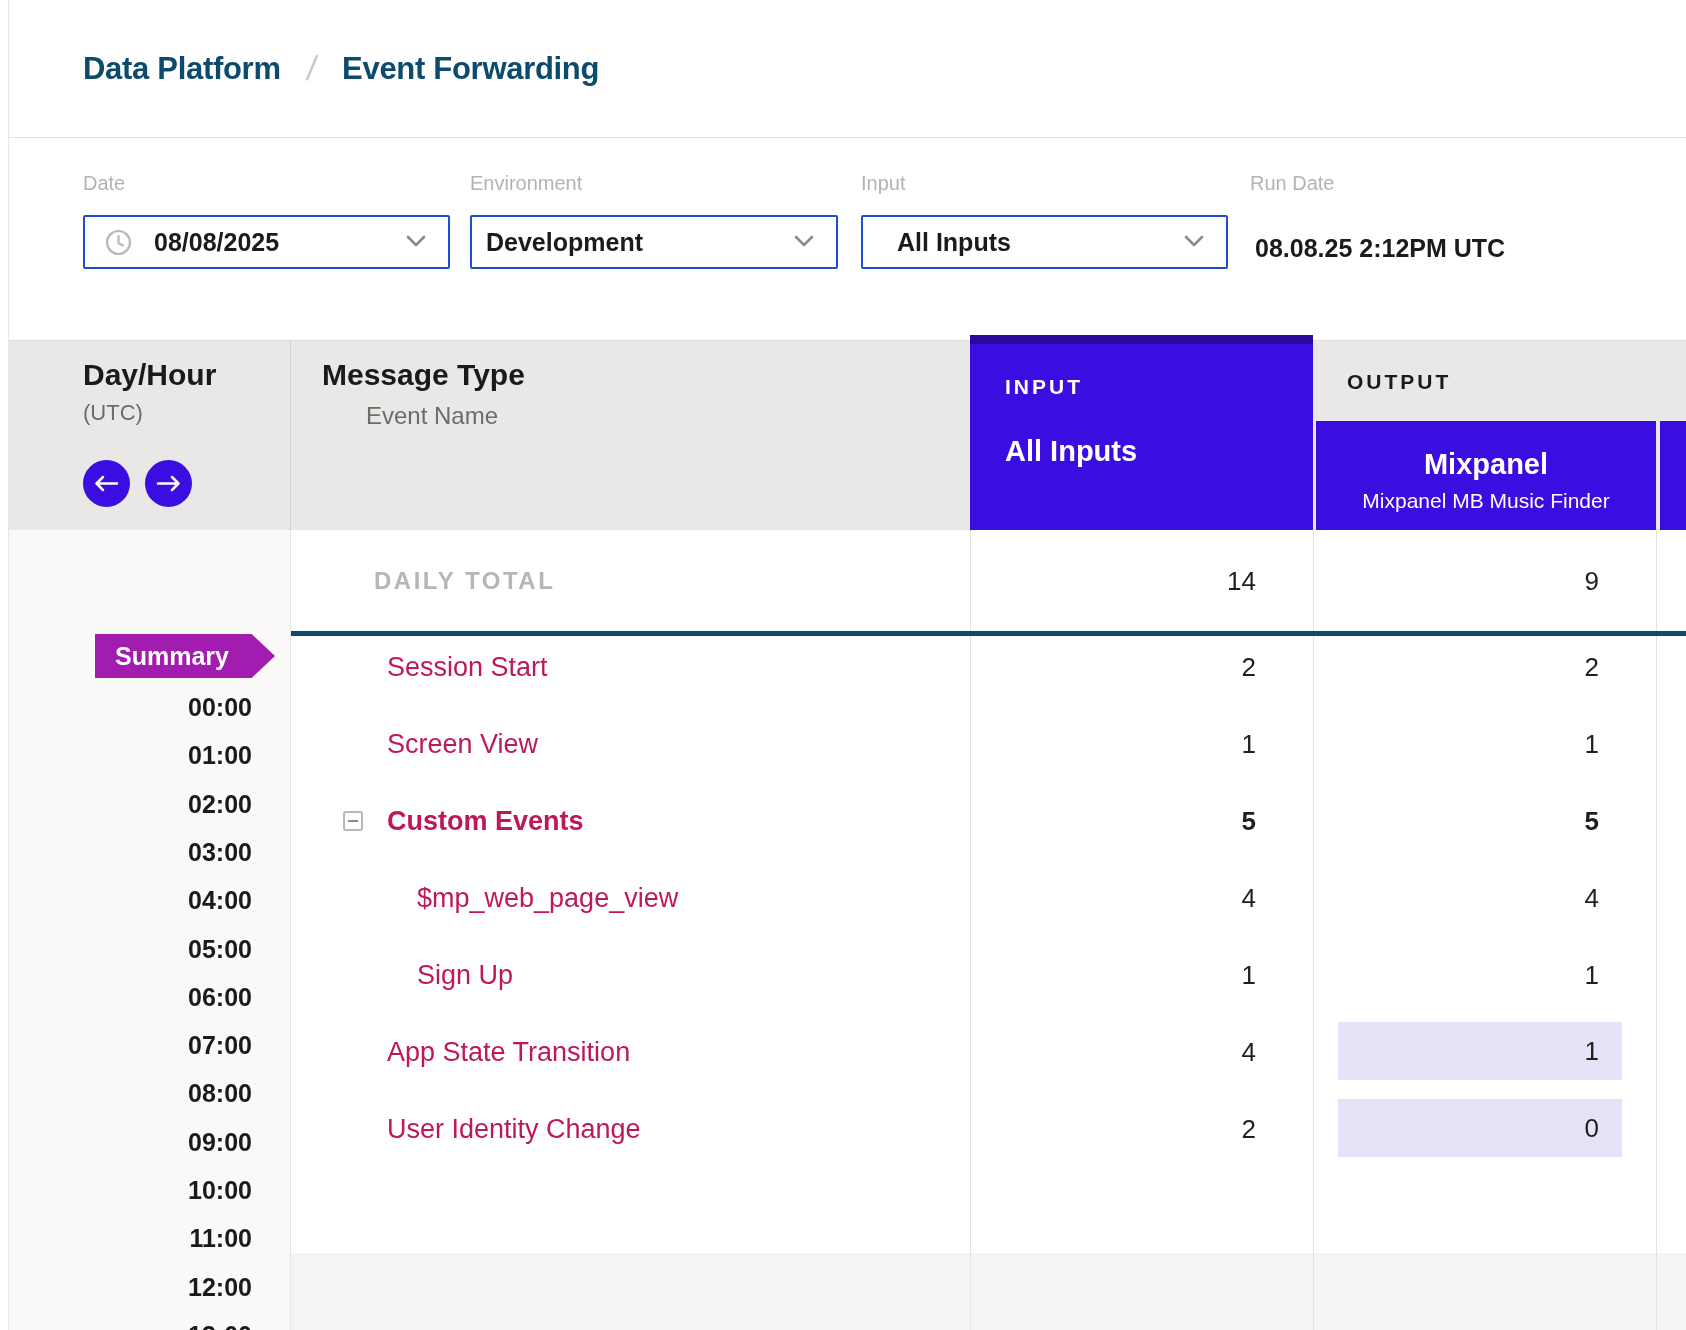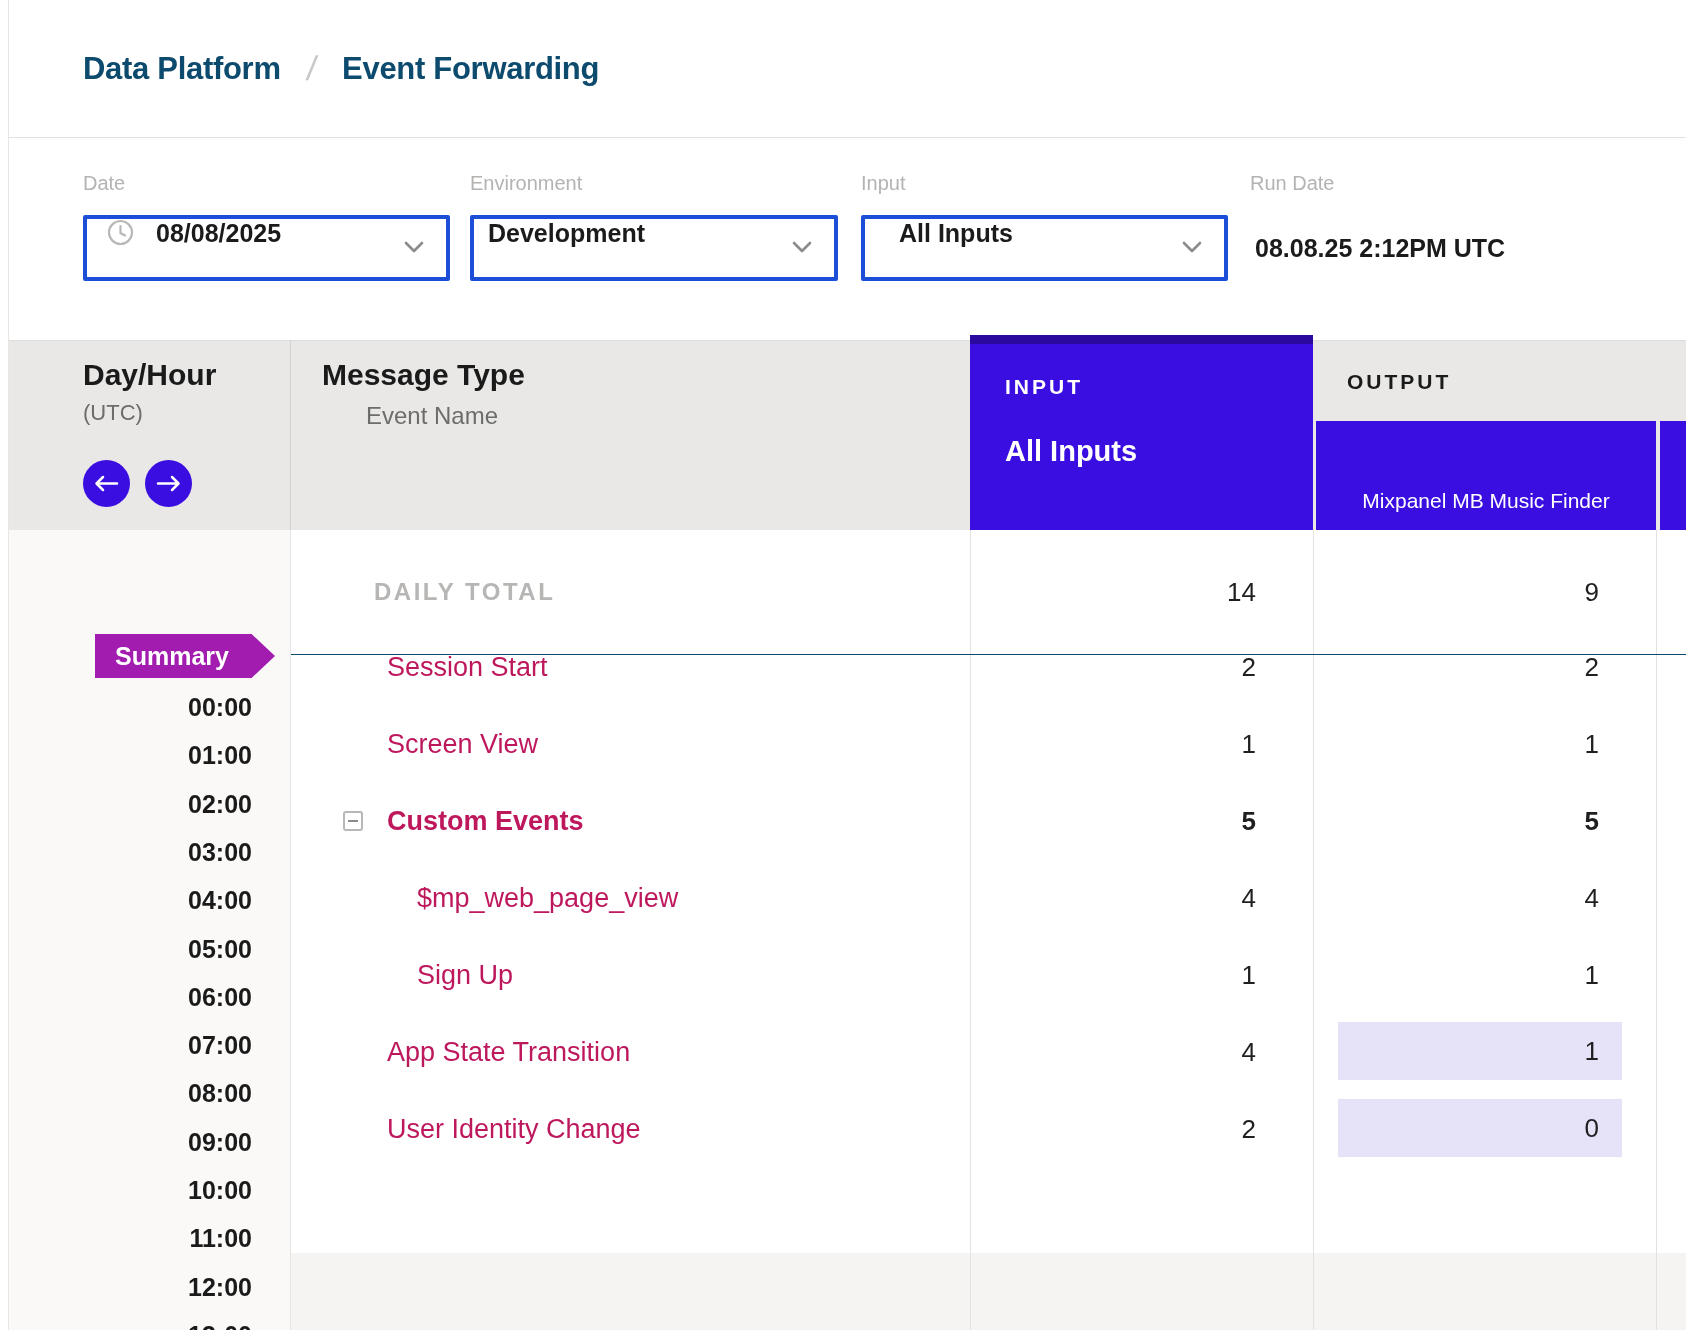--- a/index.html
+++ b/index.html
@@ -16,8 +16,8 @@
 
   
   .flt-label { position:absolute; font-size:20px; color:#b4b3b1; top:172px; }
-  .flt-box { position:absolute; top:215px; height:66px; background:#fff; border:4px solid #1d4ed8;
-             border-radius:2px; display:flex; align-items:flex-start; cursor:pointer; }
+  .flt-box { position:absolute; top:215px; height:54px; background:#fff; border:2px solid #1d4ed8;
+             border-radius:2px; display:flex; align-items:center; cursor:pointer; }
   .flt-value { font-size:25px; font-weight:700; color:#1b1b1b; }
   .chev { position:absolute; right:22px; top:50%; transform:translateY(-50%); }
   .rundate-value { position:absolute; left:1255px; top:234px; font-size:25px; font-weight:700; color:#1b1b1b; }

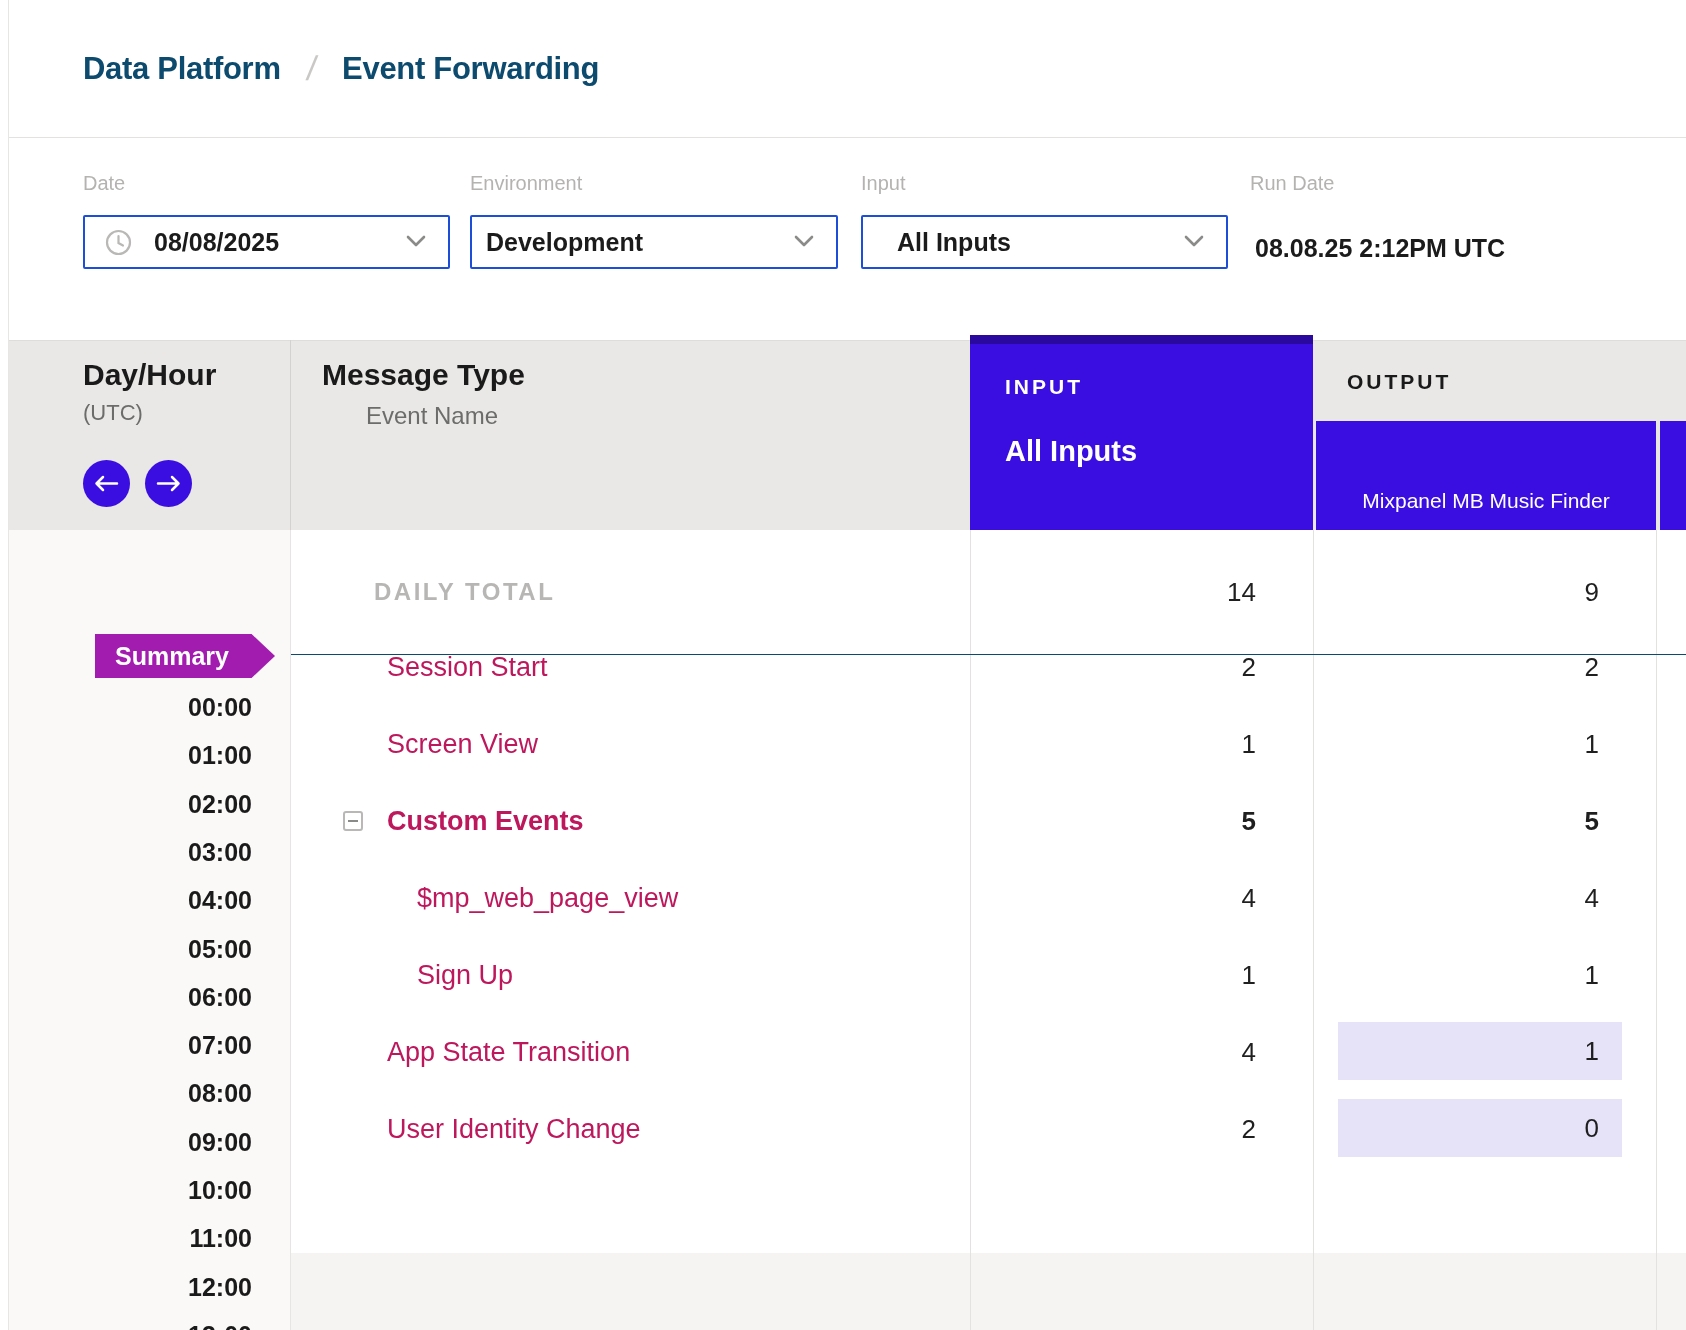--- a/index.html
+++ b/index.html
@@ -162,6 +162,7 @@
 
     <div class="output-label">OUTPUT</div>
     <div class="mixpanel-block">
+      <div class="name">Mixpanel</div>
       <div class="sub">Mixpanel MB Music Finder</div>
     </div>
     <div class="next-output-sliver"></div>

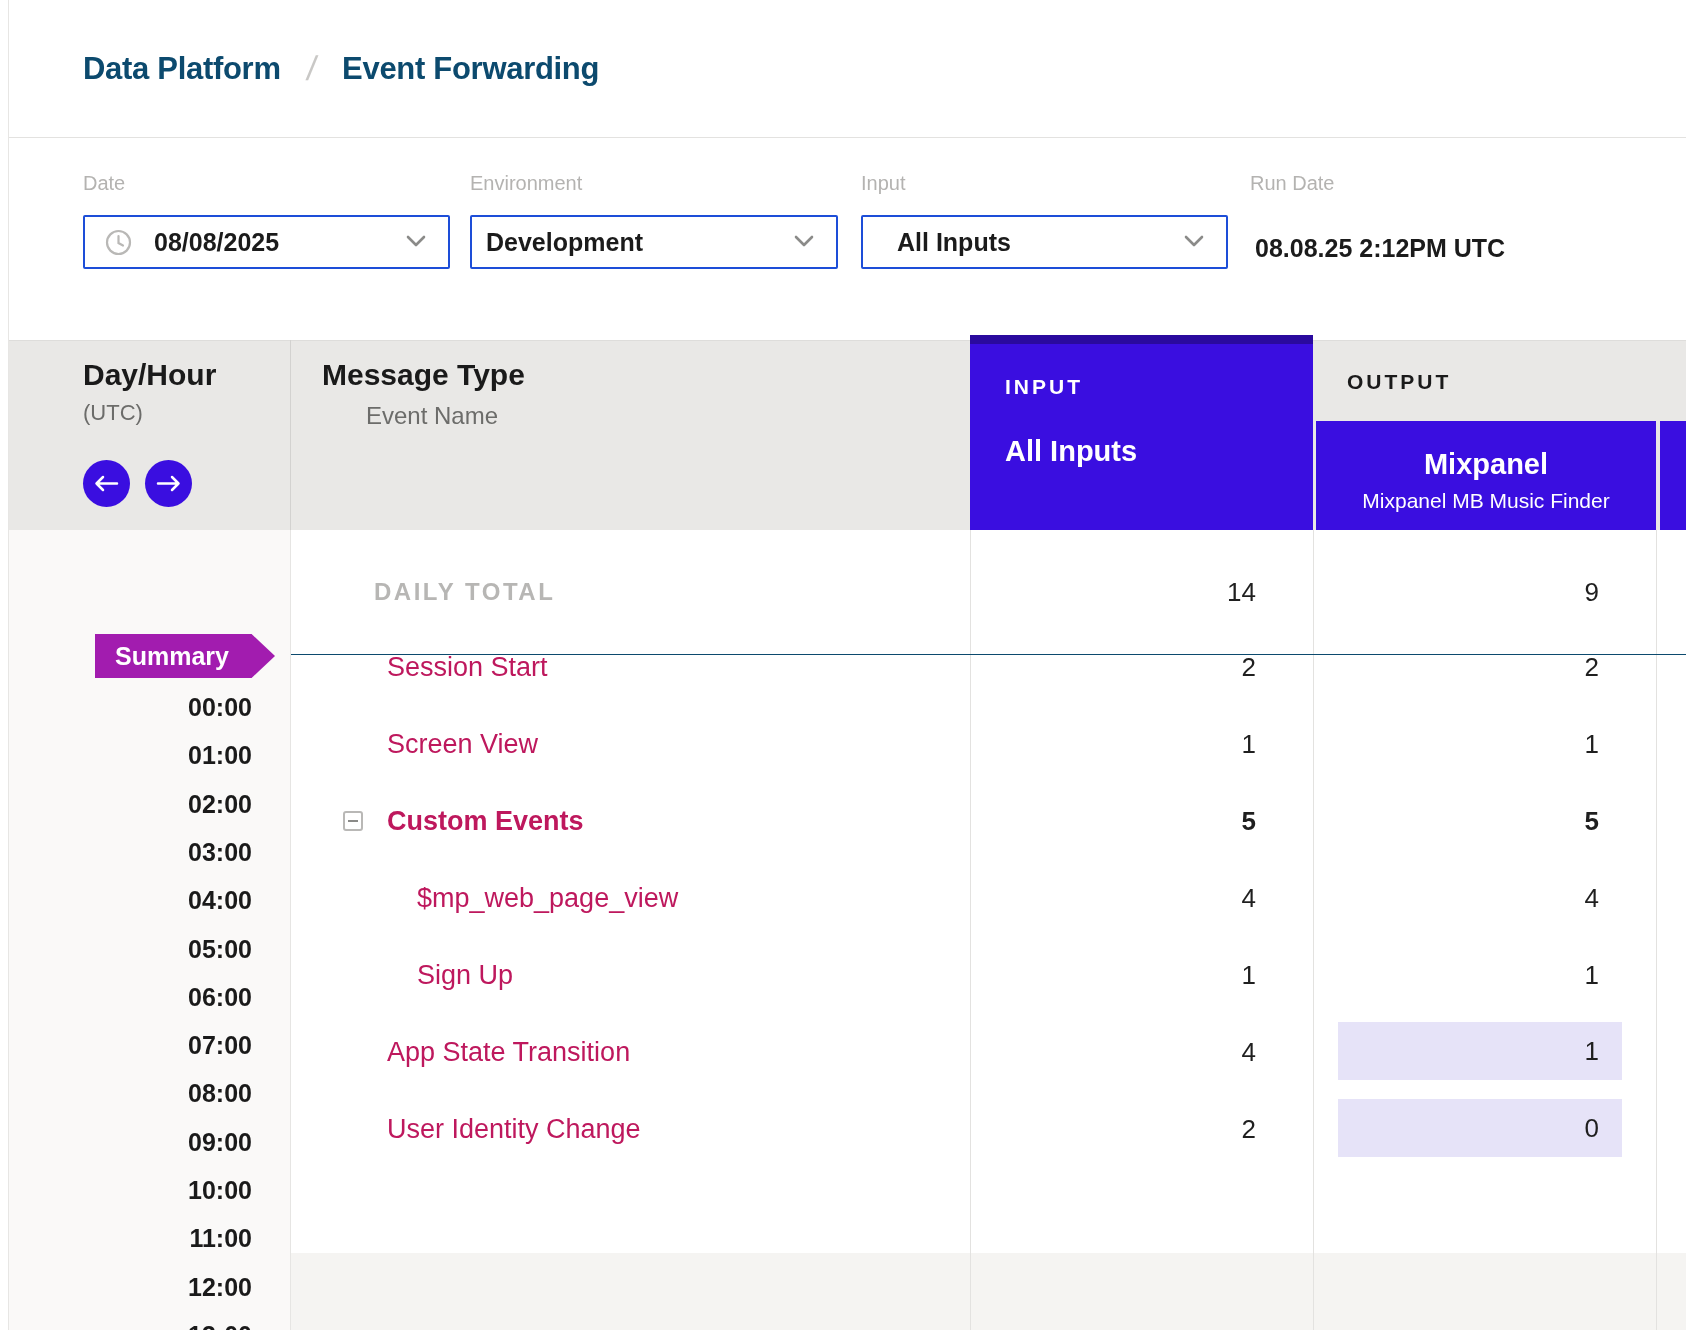--- a/index.html
+++ b/index.html
@@ -60,7 +60,7 @@
   .vline { position:absolute; top:530px; bottom:0; width:1px; background:#e3e2e0; }
   .vl-1 { left:970px; } .vl-2 { left:1313px; } .vl-3 { left:1656px; }
 
-  .total-row { position:absolute; left:291px; right:0; top:530px; height:125px; border-bottom:1px solid #0c4a6e; }
+  .total-row { position:absolute; left:291px; right:0; top:530px; height:106px; border-bottom:5px solid #0c4a6e; }
   .total-label { position:absolute; left:83px; top:50%; transform:translateY(-50%); font-size:24px; font-weight:700;
                  letter-spacing:2.5px; color:#b7b6b4; }
   .t-row { position:absolute; left:291px; right:0; height:77px; }

